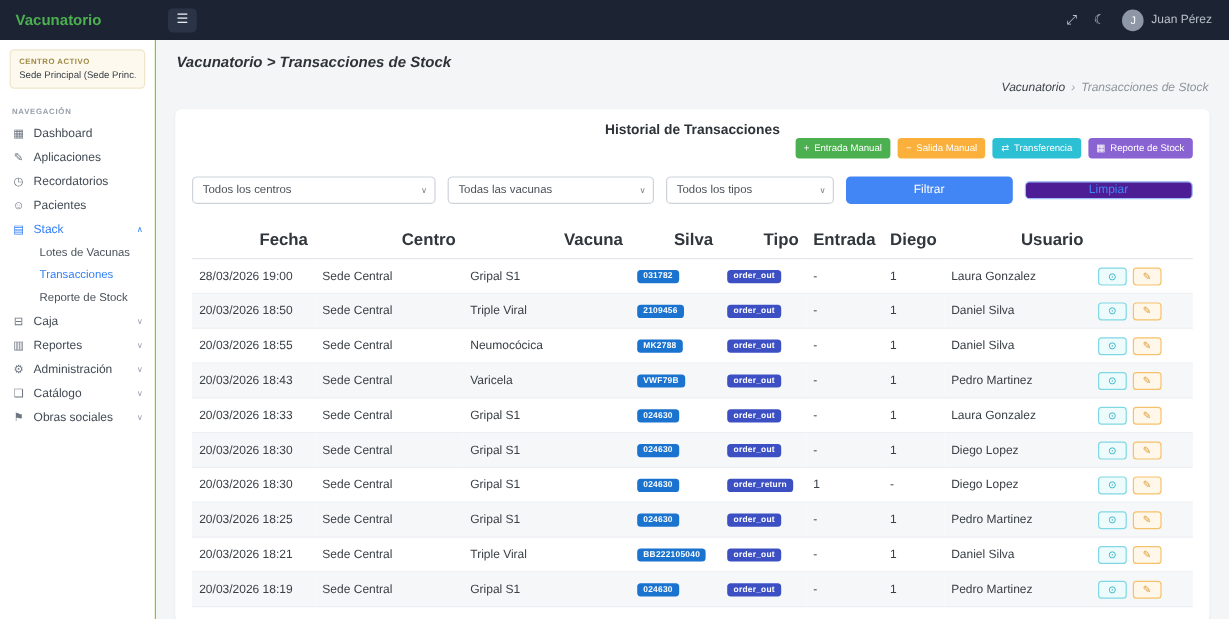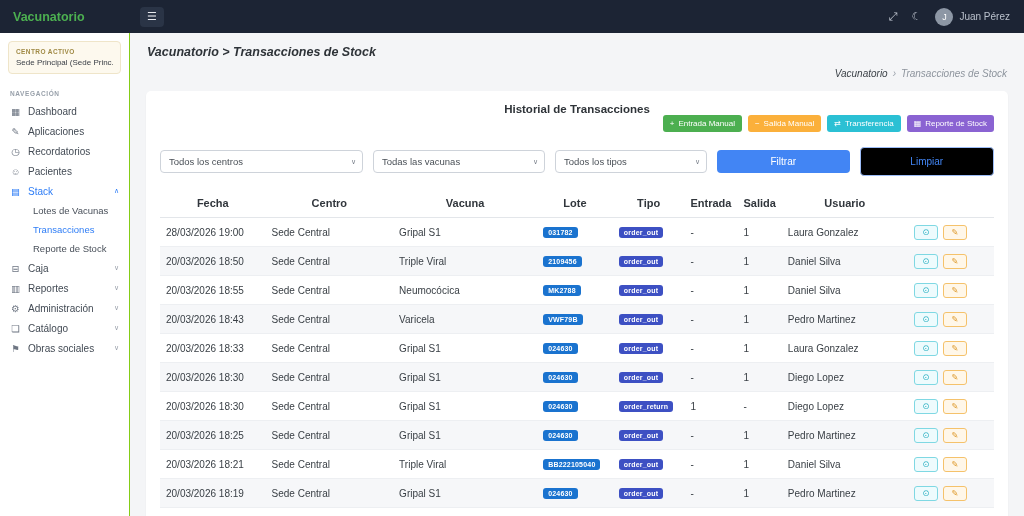--- a/index.html
+++ b/index.html
@@ -53,7 +53,7 @@
     border:1px solid #ced3da;border-radius:4px;background:#fff;font-size:9.5px;color:#4a5057;padding:0 18px 0 8px;
     font-family:inherit;cursor:pointer;}
   .sel-chevron{position:absolute;right:7px;top:50%;transform:translateY(-50%);font-size:7px;color:#7b828c;pointer-events:none;}
-  .w1{width:203px}.w2{width:172px}.w3{width:152px}
+  .w1{width:203px}.w2{width:172px}.w3{width:140px}
   .btn-filtrar{flex:1;height:23px;background:#4285f4;color:#fff;border:none;border-radius:4px;font-size:10px;cursor:pointer;font-family:inherit;}
   .btn-limpiar{flex:1;height:29px;background:#000000;color:#4285f4;border:1px solid #9dbdf8;border-radius:4px;font-size:10px;cursor:pointer;font-family:inherit;}
 

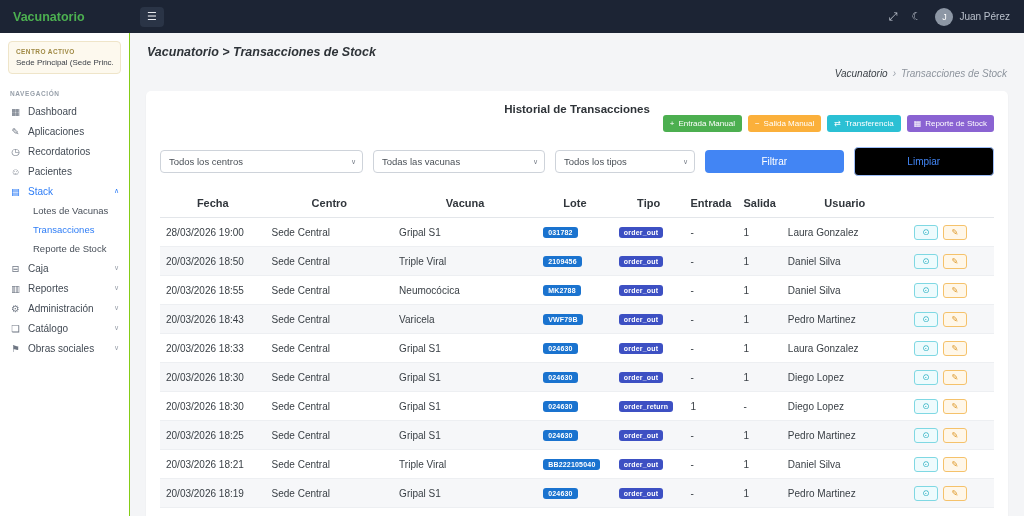--- a/index.html
+++ b/index.html
@@ -55,7 +55,7 @@
   .sel-chevron{position:absolute;right:7px;top:50%;transform:translateY(-50%);font-size:7px;color:#7b828c;pointer-events:none;}
   .w1{width:203px}.w2{width:172px}.w3{width:140px}
   .btn-filtrar{flex:1;height:23px;background:#4285f4;color:#fff;border:none;border-radius:4px;font-size:10px;cursor:pointer;font-family:inherit;}
-  .btn-limpiar{flex:1;height:29px;background:#000000;color:#4285f4;border:1px solid #9dbdf8;border-radius:4px;font-size:10px;cursor:pointer;font-family:inherit;}
+  .btn-limpiar{flex:1;height:15px;background:#4c1d95;color:#4285f4;border:1px solid #9dbdf8;border-radius:4px;font-size:10px;cursor:pointer;font-family:inherit;}
 
   .tx-table{width:100%;border-collapse:collapse;font-size:10px;}
   .tx-table th{text-align:center;font-size:11px;color:#31363c;padding:8px 6px;border-bottom:1px solid #e3e6ea;font-weight:bold;}

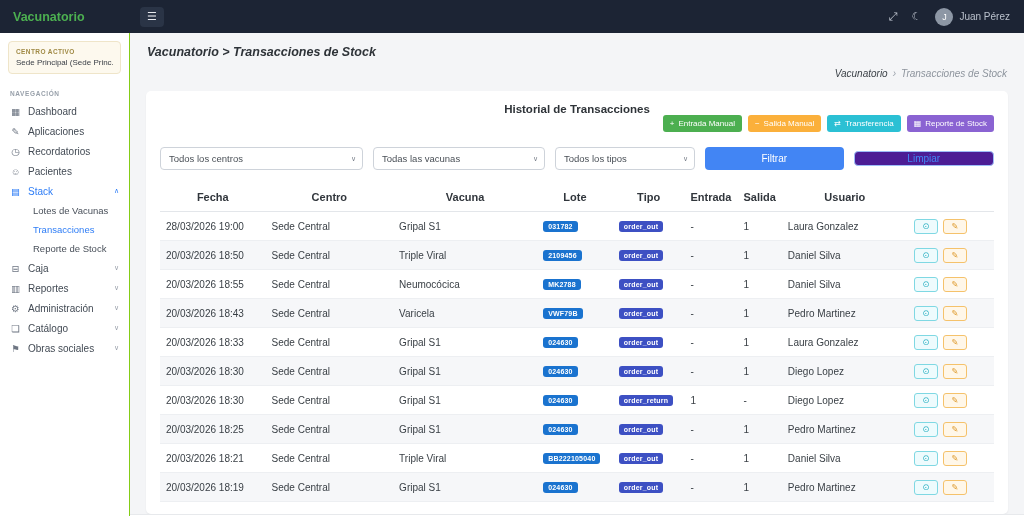--- a/index.html
+++ b/index.html
@@ -58,7 +58,7 @@
   .btn-limpiar{flex:1;height:15px;background:#4c1d95;color:#4285f4;border:1px solid #9dbdf8;border-radius:4px;font-size:10px;cursor:pointer;font-family:inherit;}
 
   .tx-table{width:100%;border-collapse:collapse;font-size:10px;}
-  .tx-table th{text-align:center;font-size:11px;color:#31363c;padding:8px 6px;border-bottom:1px solid #e3e6ea;font-weight:bold;}
+  .tx-table th{text-align:right;font-size:14px;color:#31363c;padding:8px 6px;border-bottom:1px solid #e3e6ea;font-weight:bold;}
   .tx-table td{padding:6.5px 6px;border-bottom:1px solid #edeff2;color:#3a4046;}
   .tx-table tbody tr:nth-child(even){background:#f6f7f9;}
   .badge{display:inline-block;color:#fff;border-radius:3px;padding:2px 5px;font-size:7px;font-weight:bold;letter-spacing:.2px;}

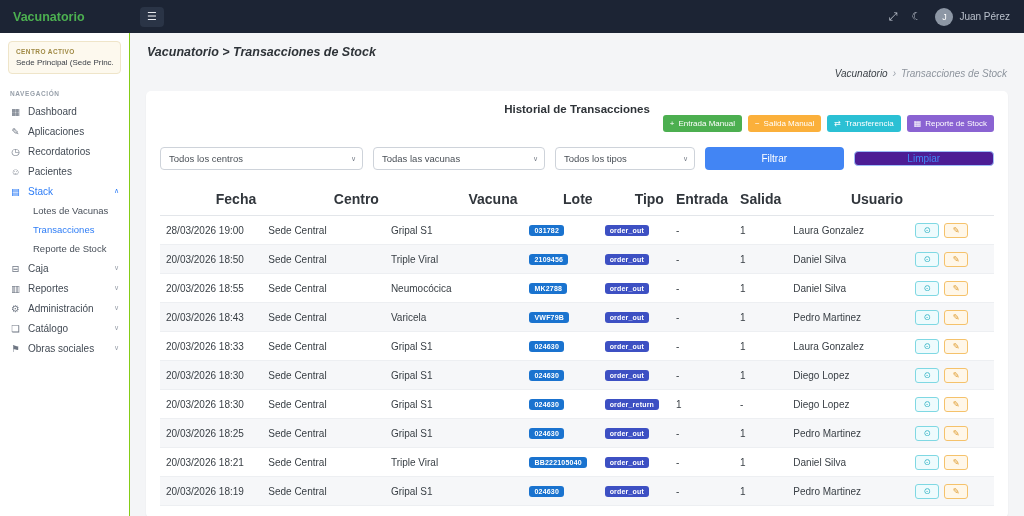--- a/index.html
+++ b/index.html
@@ -208,7 +208,7 @@
           <th>Fecha</th>
           <th>Centro</th>
           <th>Vacuna</th>
-          <th>Lote</th>
+          <th>Silva</th>
           <th>Tipo</th>
           <th>Entrada</th>
           <th>Salida</th>

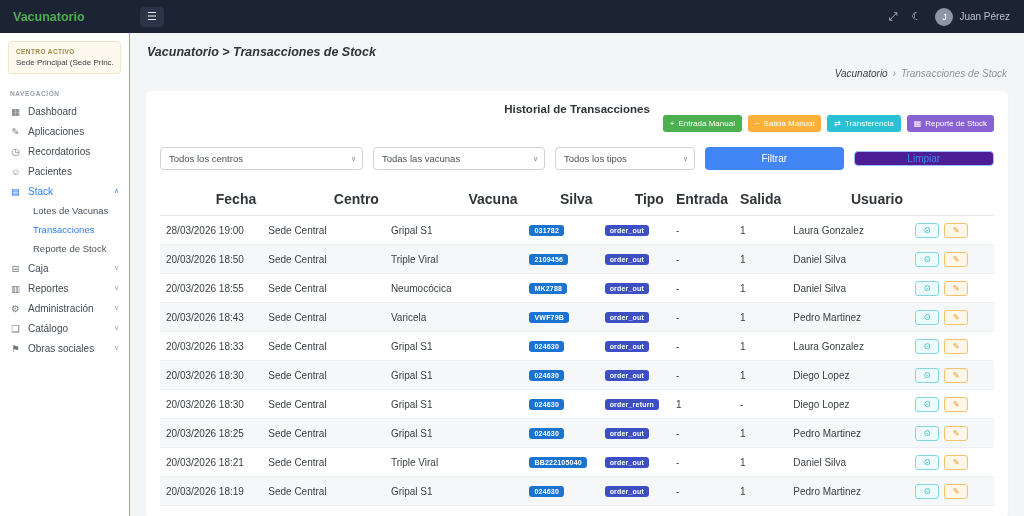--- a/index.html
+++ b/index.html
@@ -211,7 +211,7 @@
           <th>Silva</th>
           <th>Tipo</th>
           <th>Entrada</th>
-          <th>Salida</th>
+          <th>Diego</th>
           <th>Usuario</th>
           <th></th>
         </tr>

